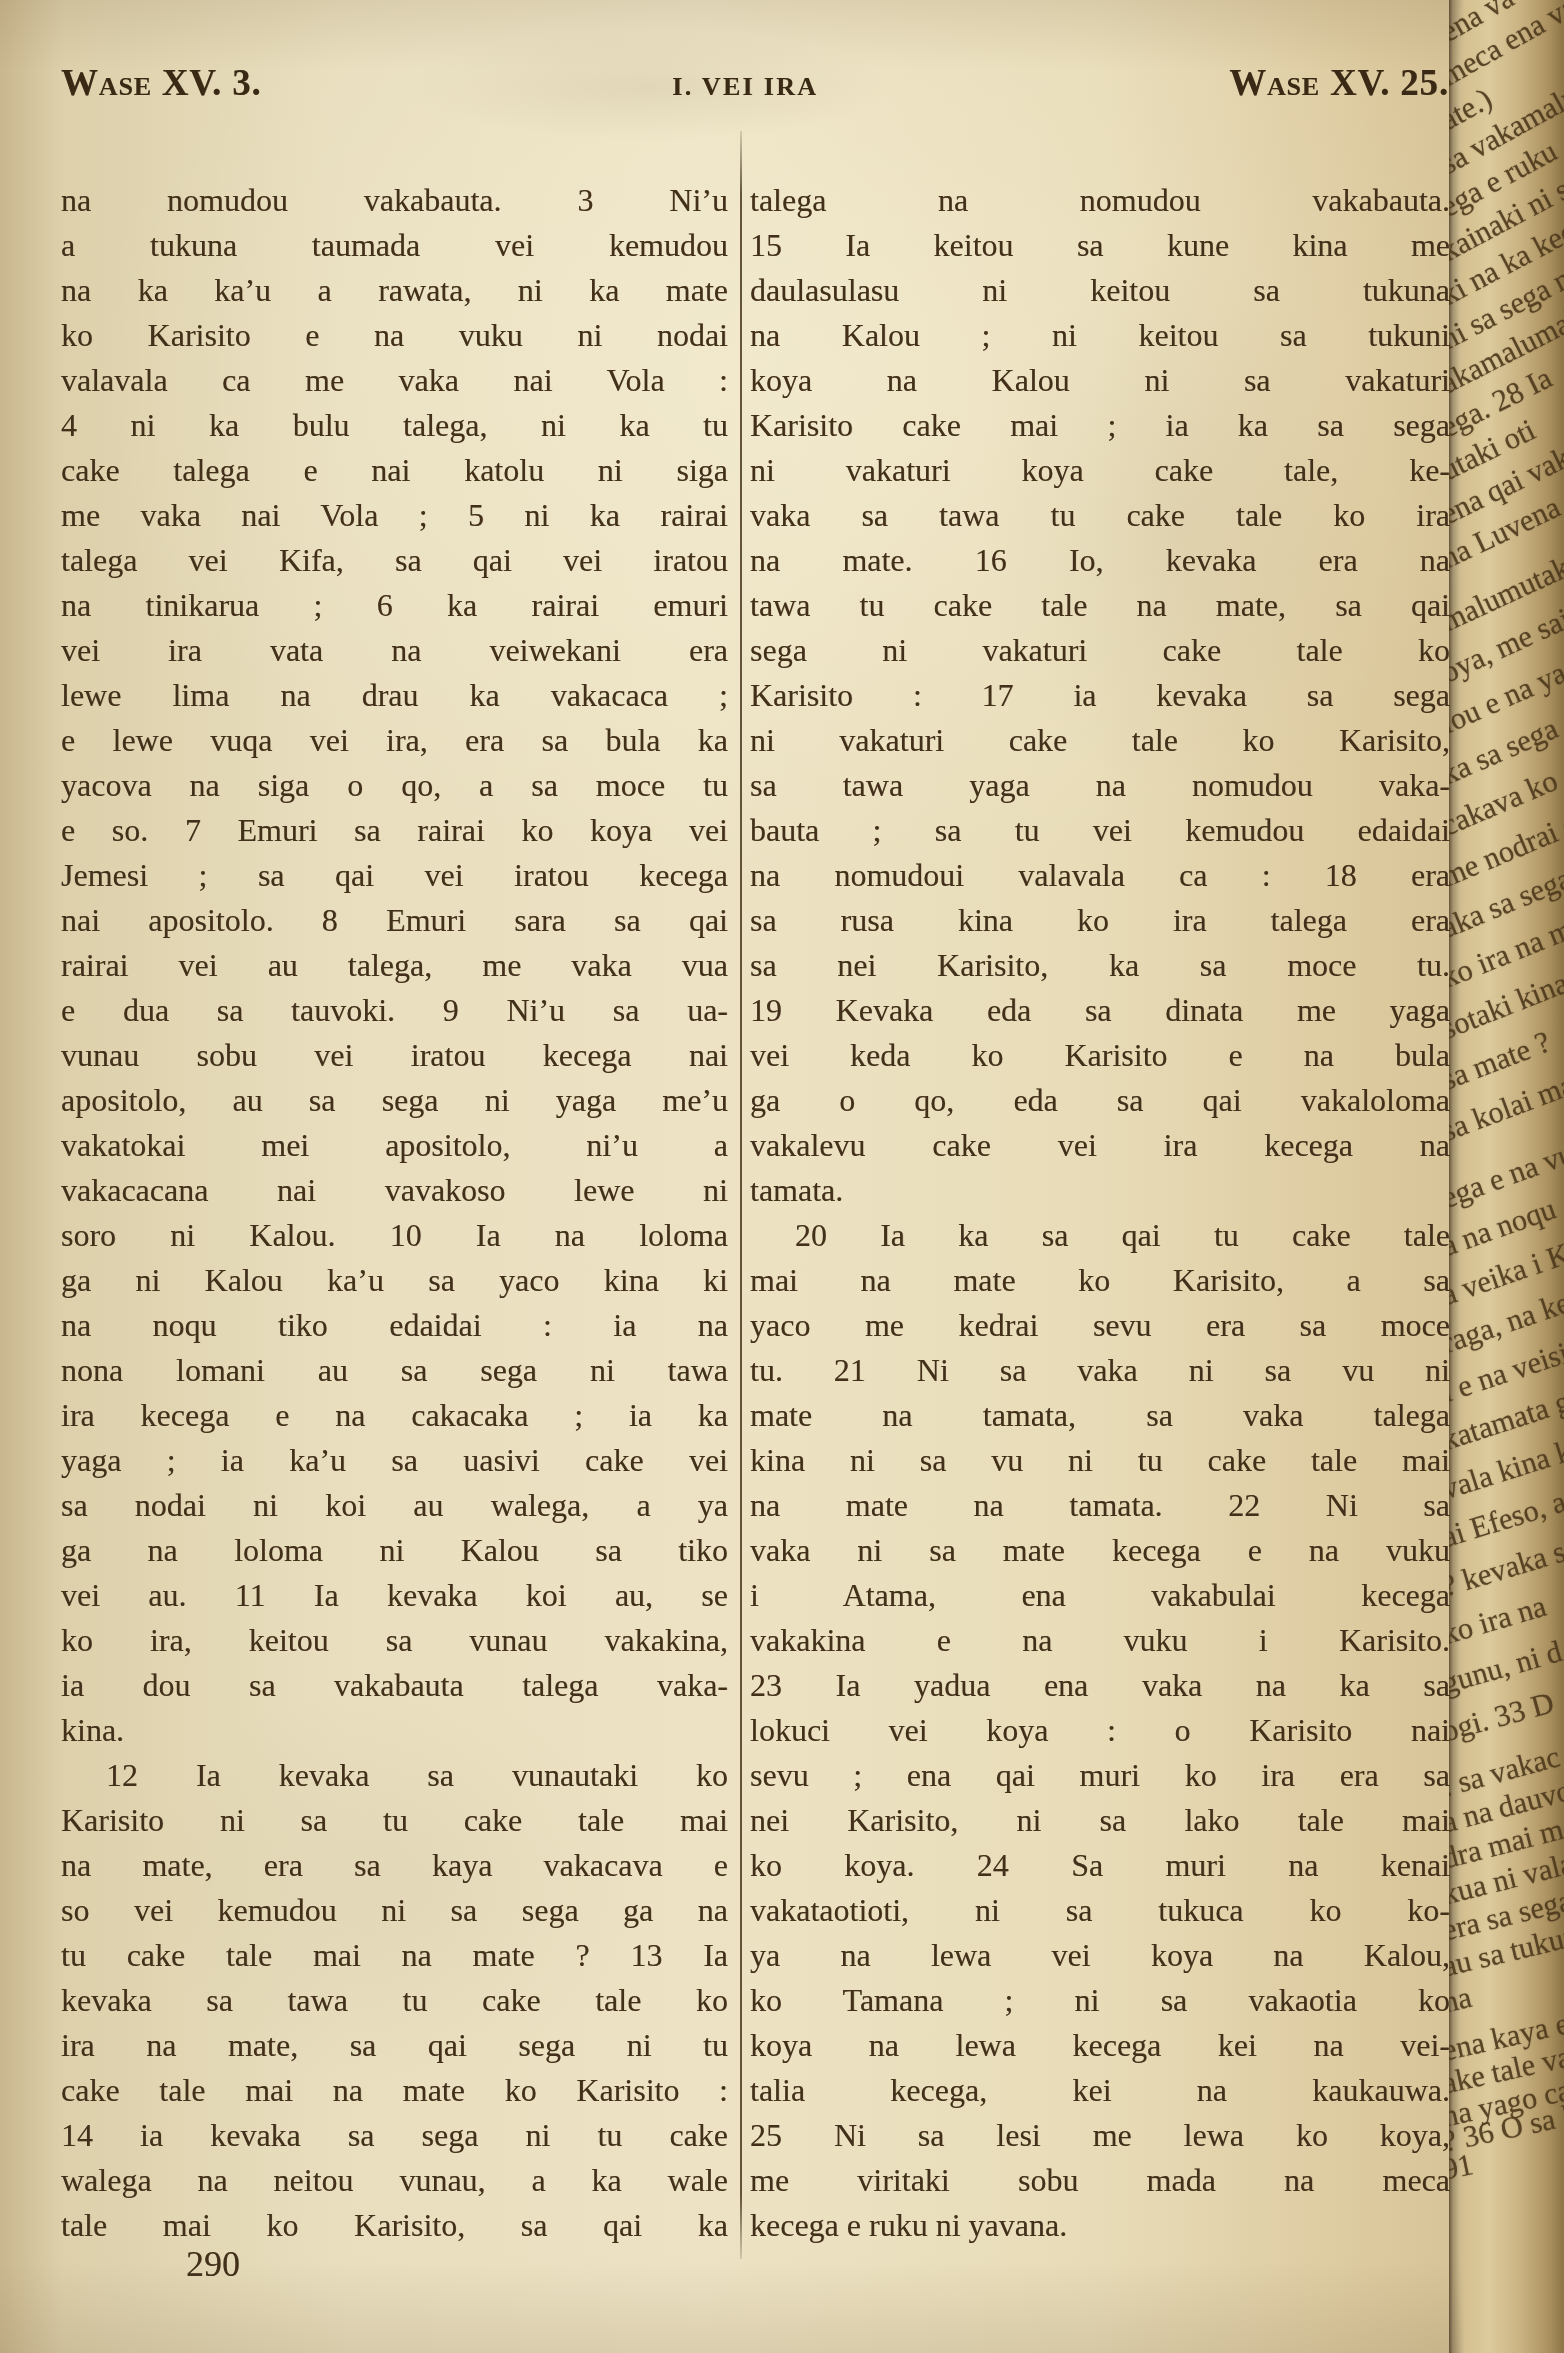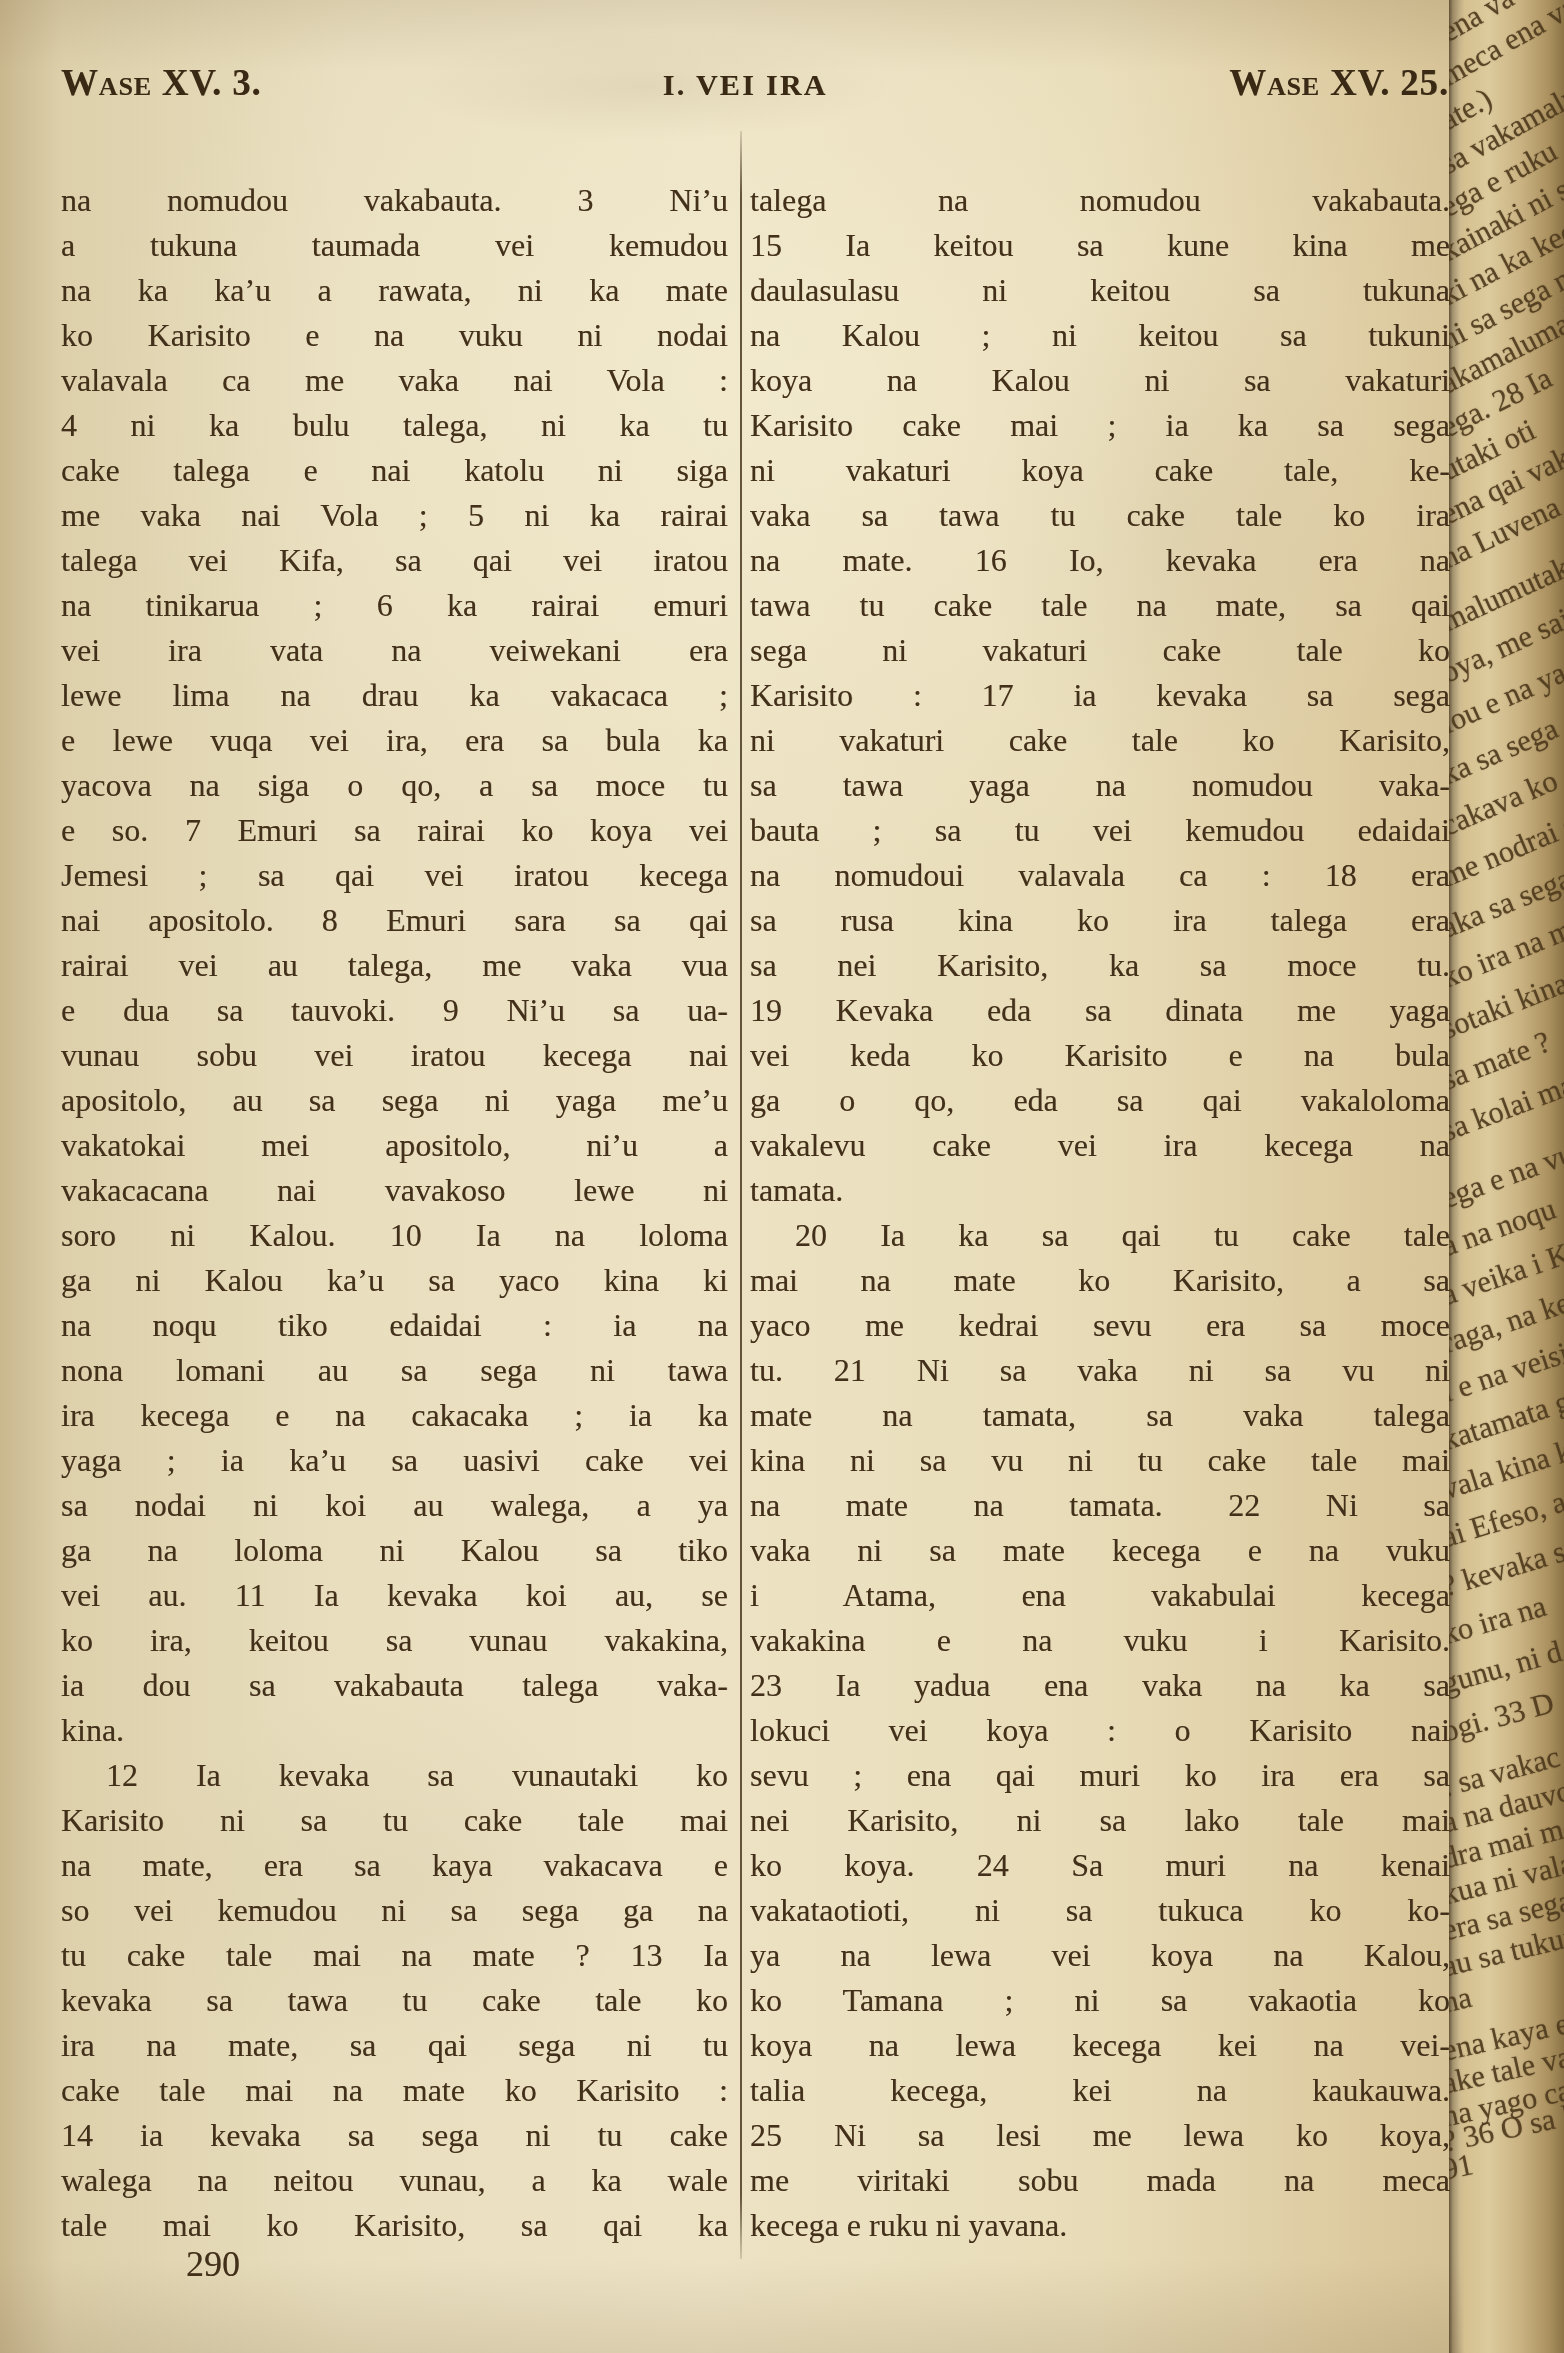--- a/index.html
+++ b/index.html
@@ -27,7 +27,7 @@
     text-shadow:0.3px 0.3px 0 rgba(58,42,21,.4);
   }
   .header .side{font-variant:small-caps;}
-  .header .center{font-size:30px;letter-spacing:2.3px;}
+  .header .center{font-size:26px;letter-spacing:2.3px;}
 
   .col-divider{
     position:absolute;left:740px;top:131px;width:2.3px;height:2128px;

